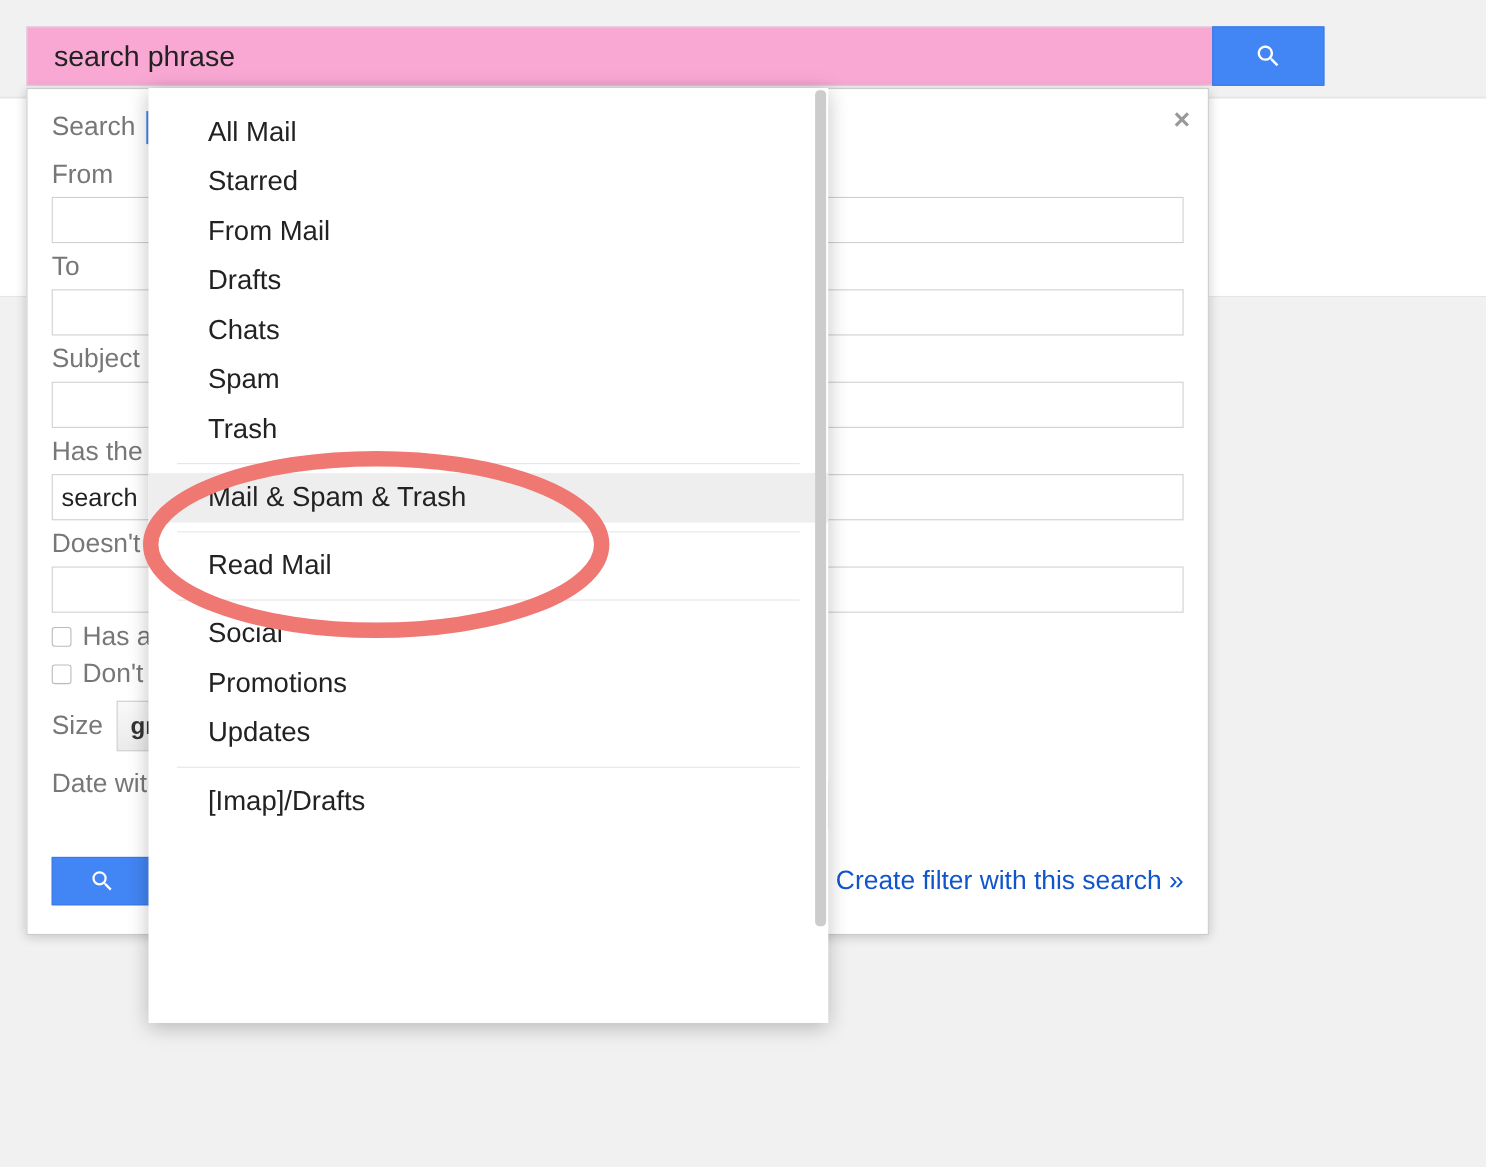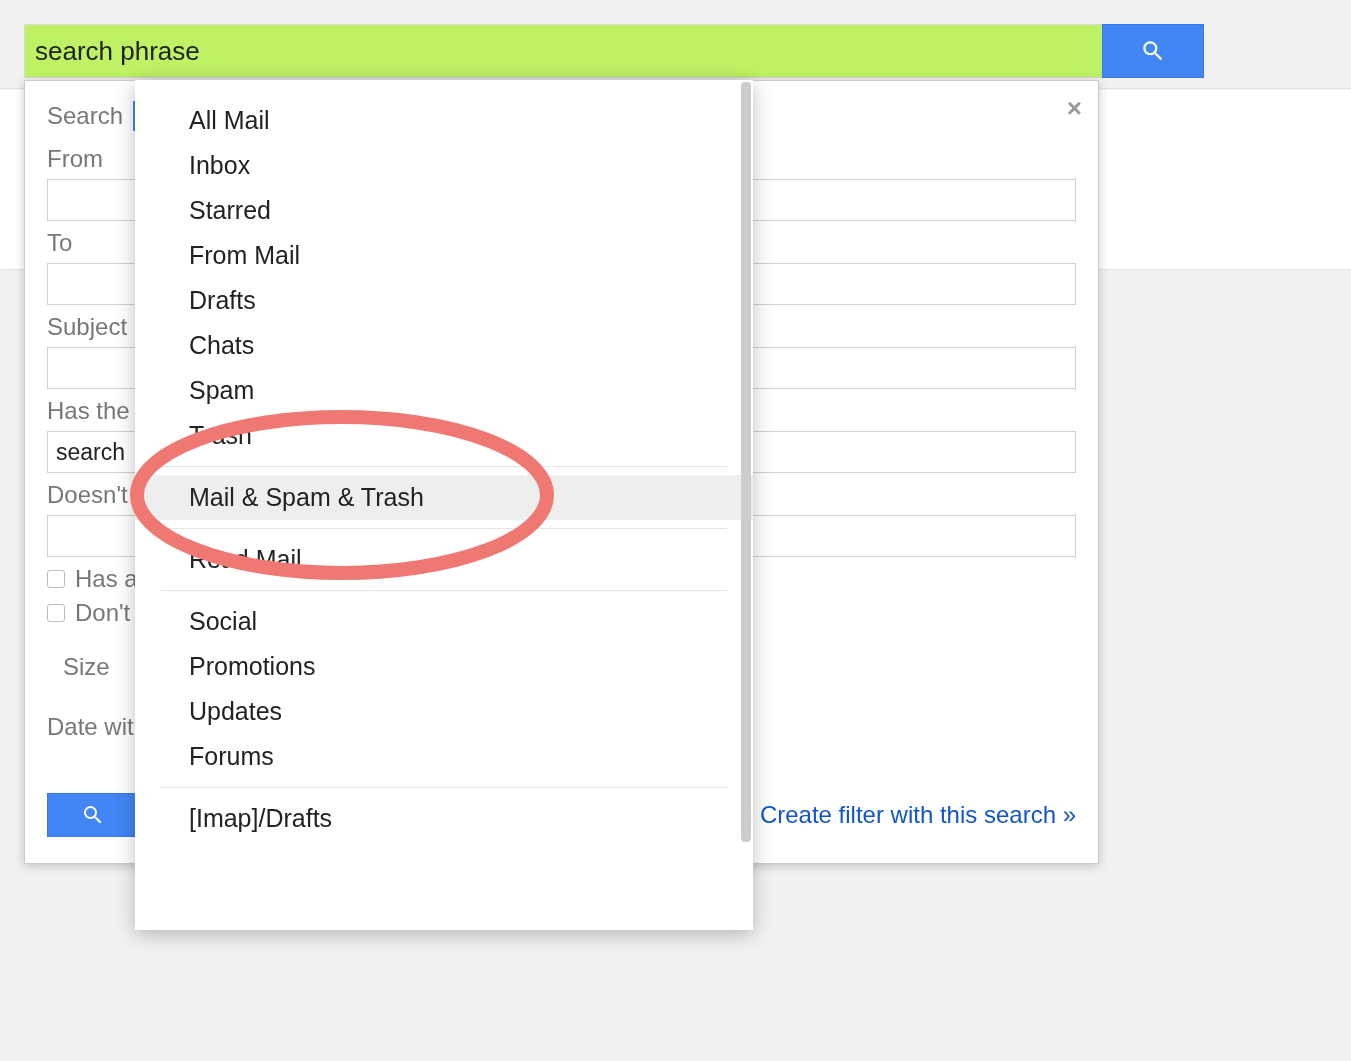--- a/index.html
+++ b/index.html
@@ -29,11 +29,11 @@
     height: 54px;
     border: 1px solid #d9d9d9;
     border-right: none;
-    padding: 0 10px;
+    padding: 0 24px;
     font-size: 26px;
     color: #222;
     outline: none;
-    background: #bef264;
+    background: #f9a8d4;
   }
   .search-btn {
     width: 102px;

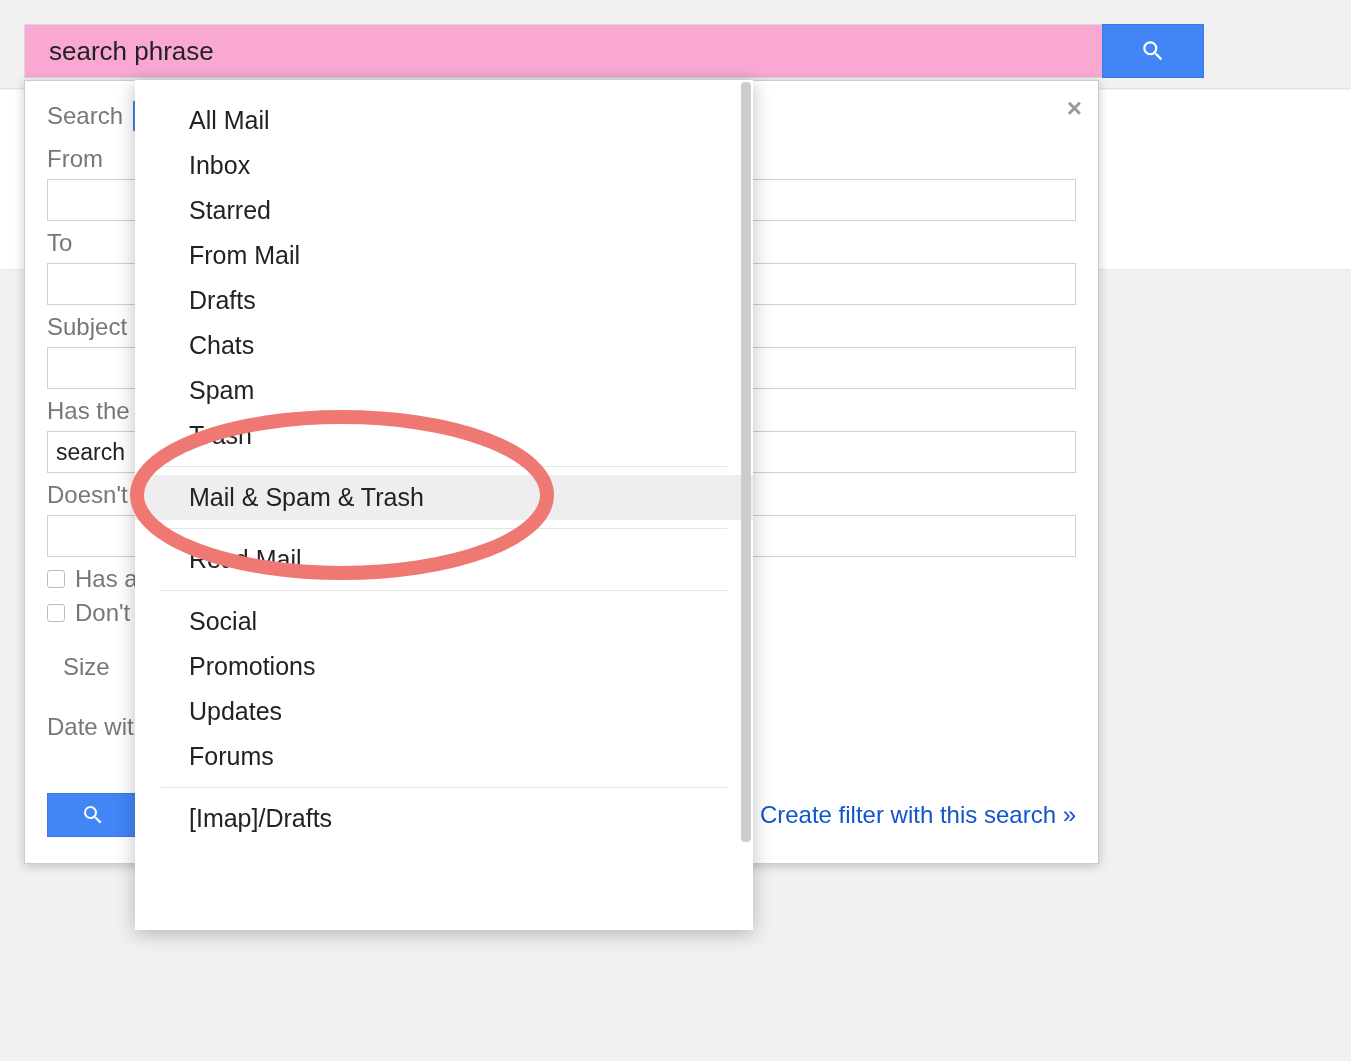--- a/index.html
+++ b/index.html
@@ -317,7 +317,6 @@
   <div class="dd-scroll"></div>
   <div class="dd-inner">
     <div class="dd-item">All Mail</div>
-    <div class="dd-item">Inbox</div>
     <div class="dd-item">Starred</div>
     <div class="dd-item">From Mail</div>
     <div class="dd-item">Drafts</div>

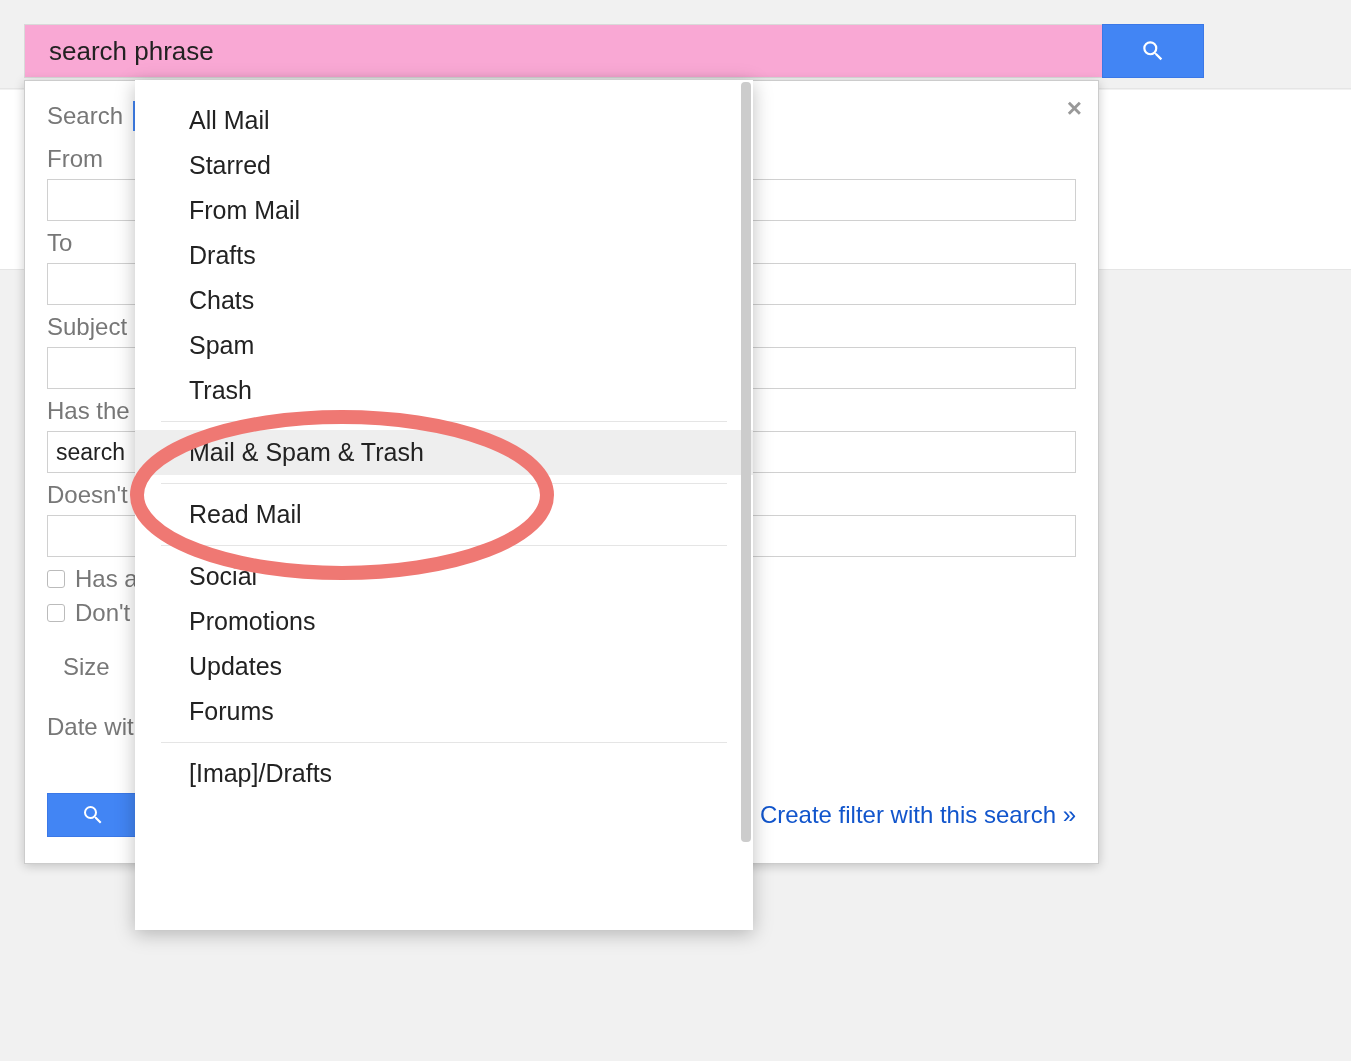--- a/index.html
+++ b/index.html
@@ -290,7 +290,7 @@
   </div>
 
   <div class="size-row">
-    <span class="lbl" style="margin:16px">Size</span>
+    <span class="lbl" style="margin:0">Size</span>
     <span class="size-select">gr</span>
   </div>
 

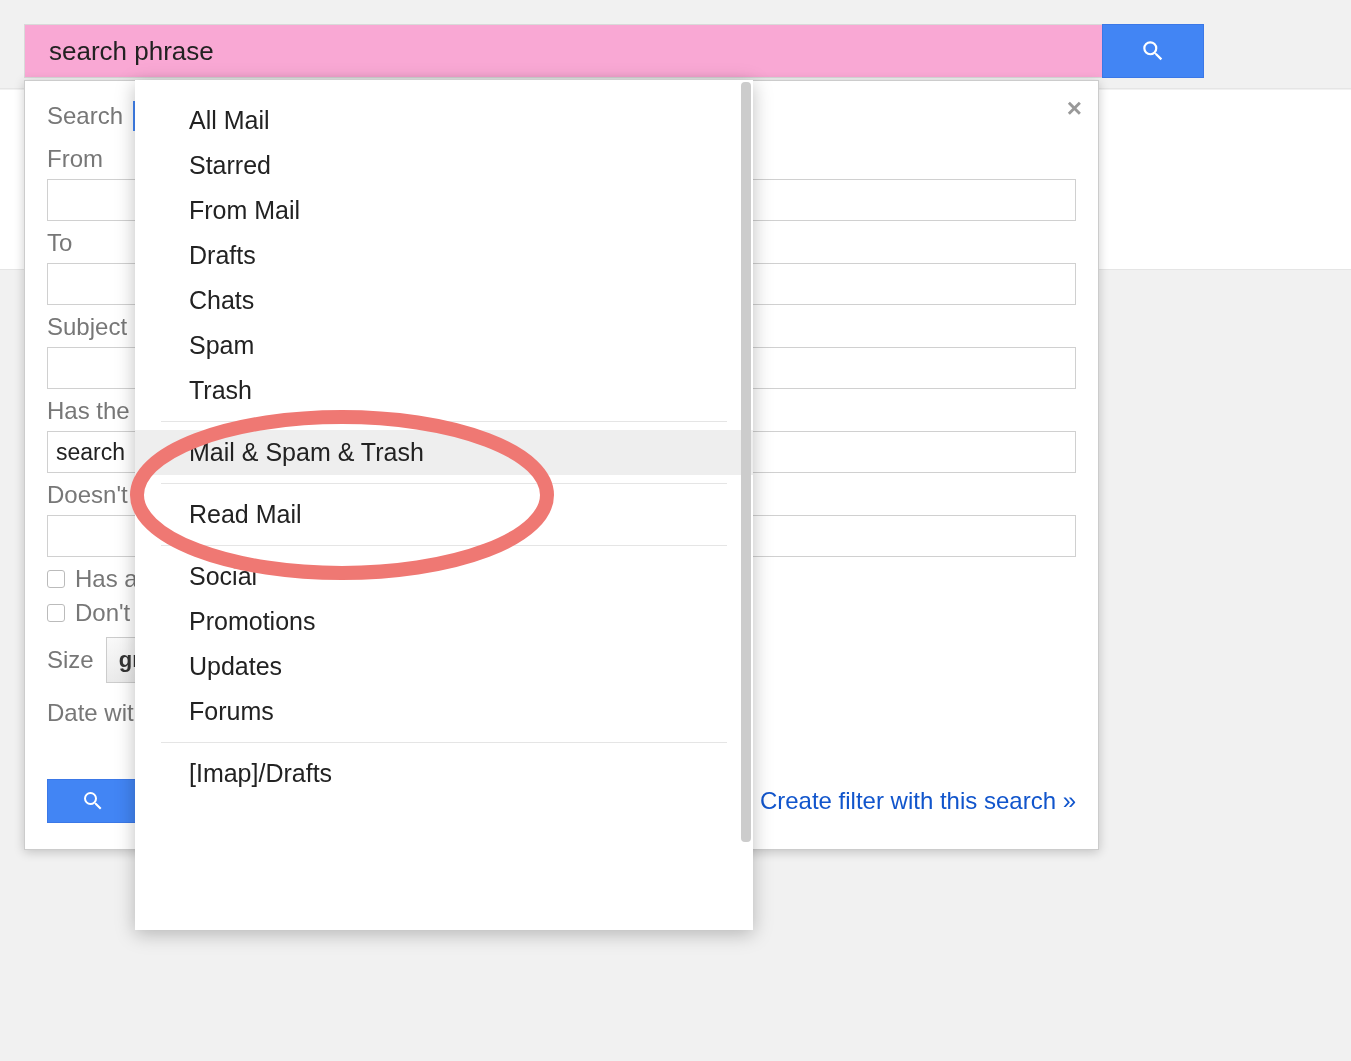--- a/index.html
+++ b/index.html
@@ -331,7 +331,6 @@
     <div class="dd-item">Social</div>
     <div class="dd-item">Promotions</div>
     <div class="dd-item">Updates</div>
-    <div class="dd-item">Forums</div>
     <div class="dd-sep"></div>
     <div class="dd-item">[Imap]/Drafts</div>
   </div>

